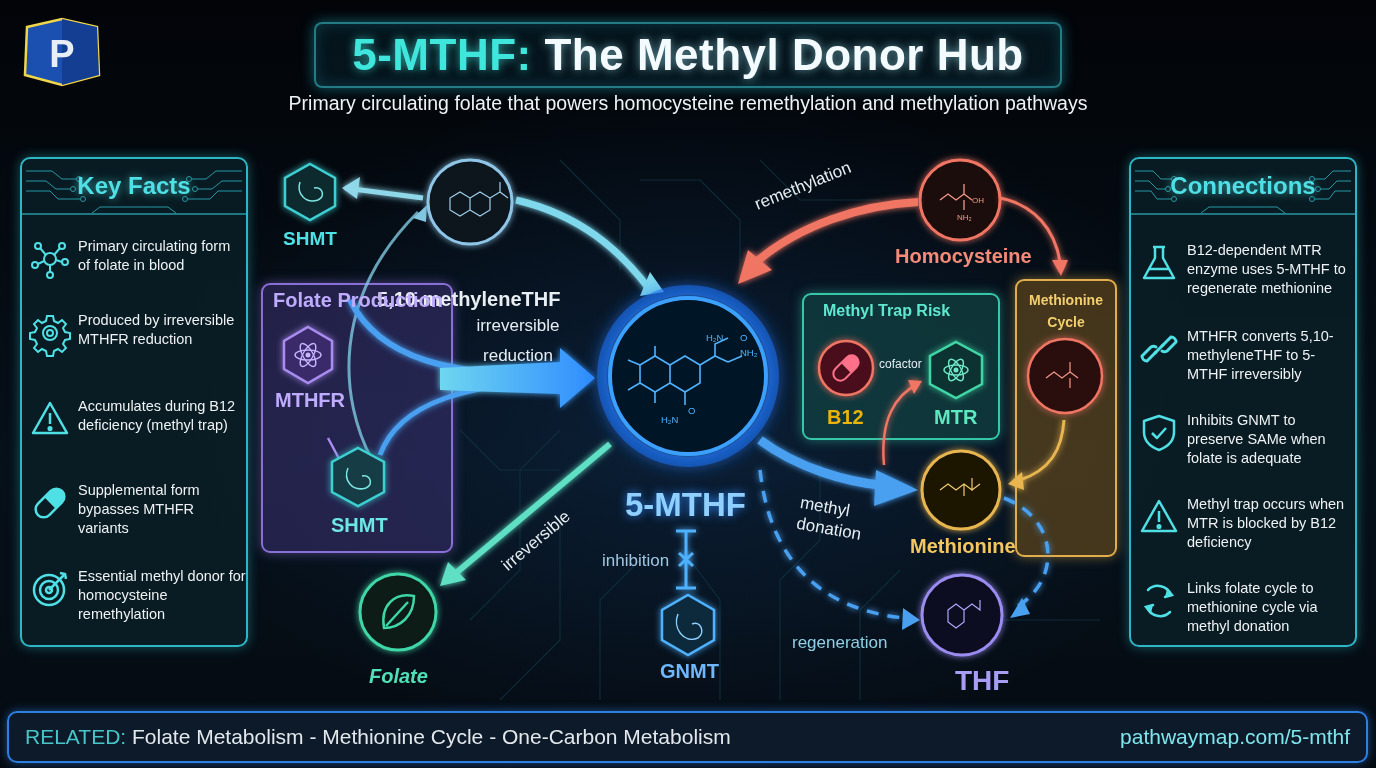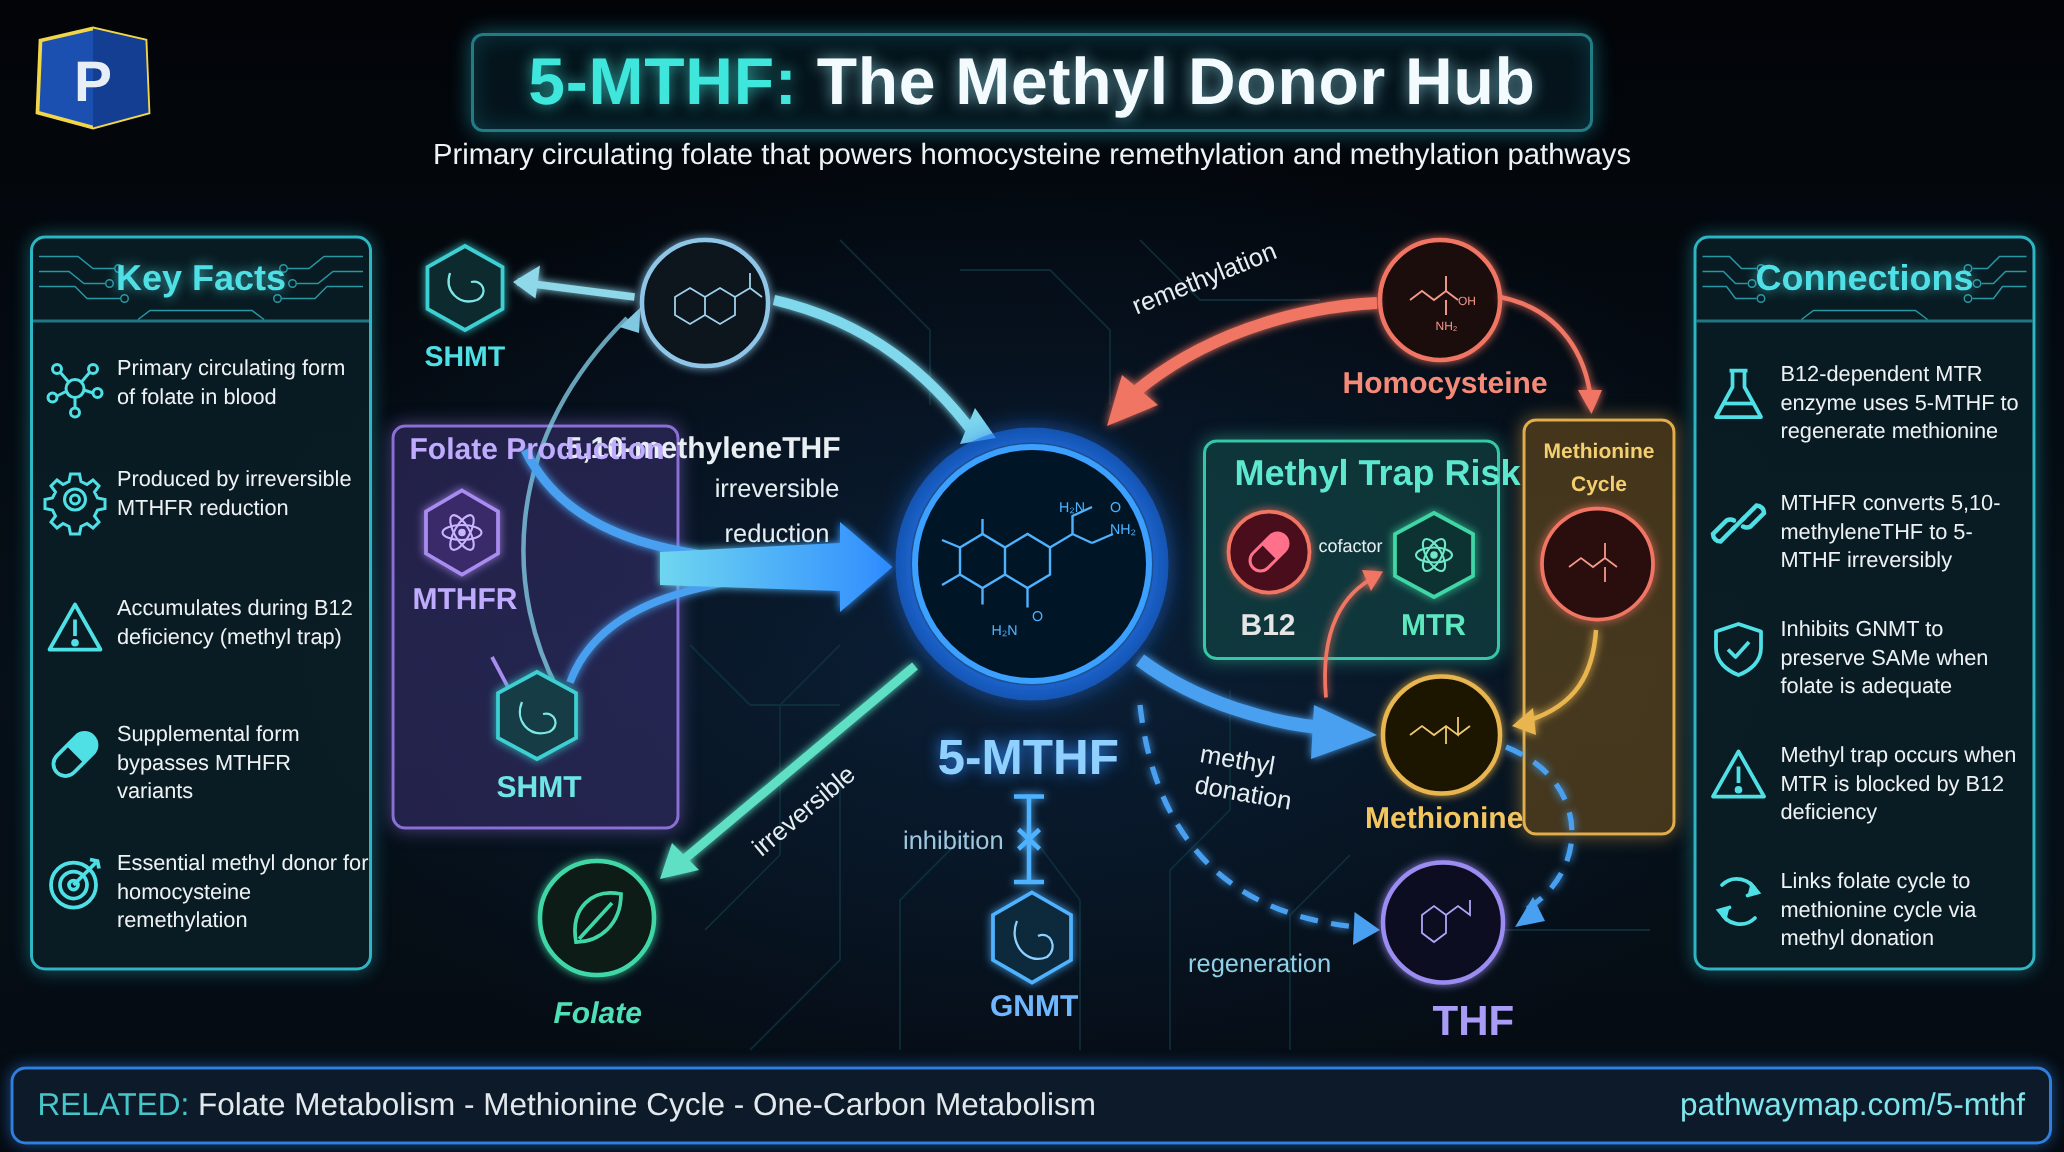--- a/index.html
+++ b/index.html
@@ -473,7 +473,7 @@
 <div class="node-label" style="left:625px;top:486px;font-size:33px;color:#8fd0ff;text-shadow:0 0 10px rgba(47,140,255,0.9);">5-MTHF</div>
 <div class="node-label" style="left:660px;top:660px;font-size:20px;color:#6fb8ff;">GNMT</div>
 <div class="node-label" style="left:895px;top:245px;font-size:20px;color:#f58a78;">Homocysteine</div>
-<div class="node-label" style="left:823px;top:302px;font-size:24px;color:#5ee8d0;">Methyl Trap Risk</div>
+<div class="node-label" style="left:823px;top:302px;font-size:16px;color:#5ee8d0;">Methyl Trap Risk</div>
 <div class="node-label" style="left:827px;top:406px;font-size:20px;color:#e5e5e5;">B12</div>
 <div class="node-label" style="left:934px;top:406px;font-size:20px;color:#5ee8c0;">MTR</div>
 <div class="node-label" style="left:1018px;top:289px;width:96px;font-size:14px;line-height:22px;color:#f3cf70;white-space:normal;">Methionine Cycle</div>

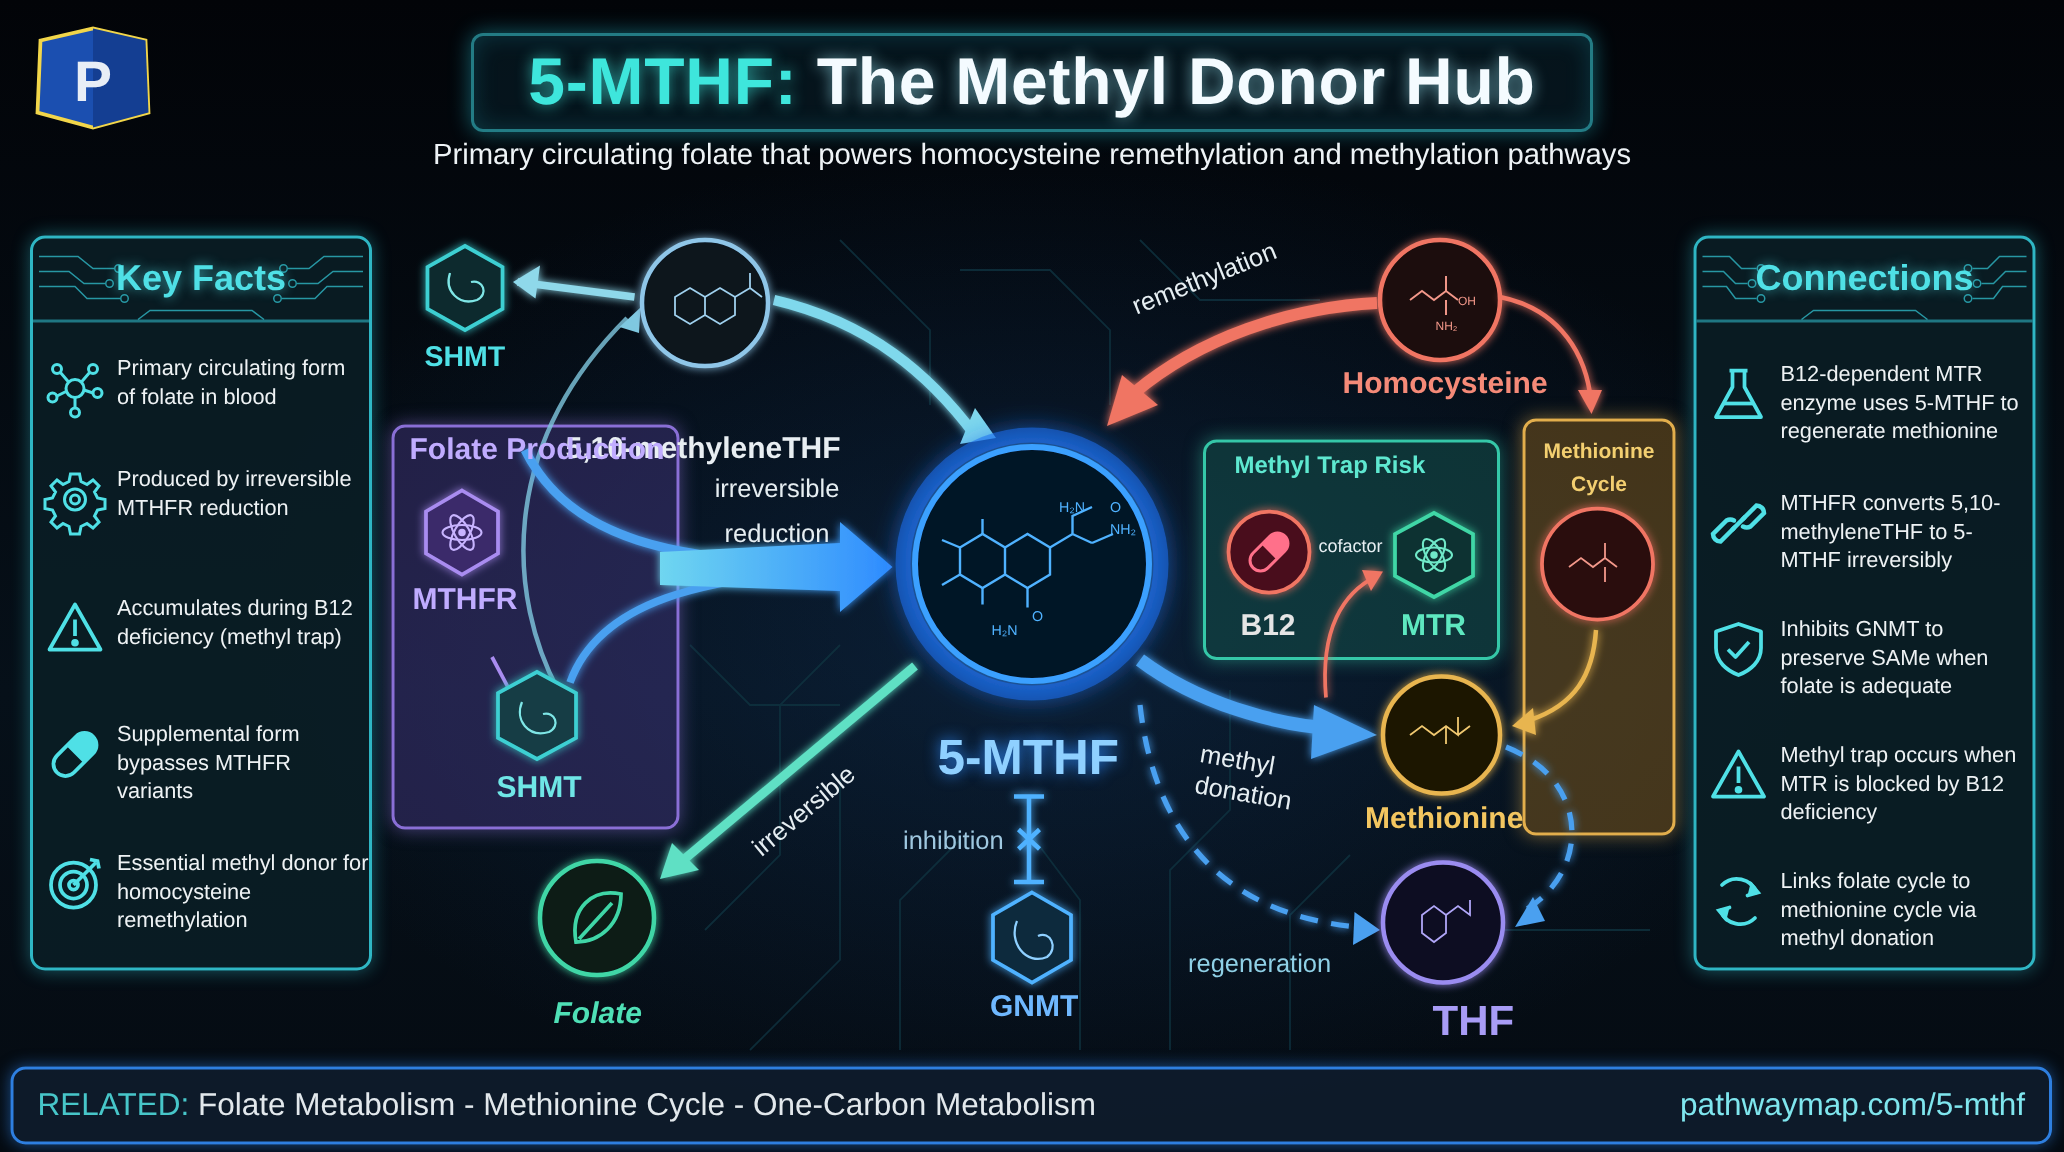--- a/index.html
+++ b/index.html
@@ -474,7 +474,7 @@
 <div class="node-label" style="left:660px;top:660px;font-size:20px;color:#6fb8ff;">GNMT</div>
 <div class="node-label" style="left:895px;top:245px;font-size:20px;color:#f58a78;">Homocysteine</div>
 <div class="node-label" style="left:823px;top:302px;font-size:16px;color:#5ee8d0;">Methyl Trap Risk</div>
-<div class="node-label" style="left:827px;top:406px;font-size:20px;color:#e5e5e5;">B12</div>
+<div class="node-label" style="left:827px;top:406px;font-size:20px;color:#eab308;">B12</div>
 <div class="node-label" style="left:934px;top:406px;font-size:20px;color:#5ee8c0;">MTR</div>
 <div class="node-label" style="left:1018px;top:289px;width:96px;font-size:14px;line-height:22px;color:#f3cf70;white-space:normal;">Methionine Cycle</div>
 <div class="node-label" style="left:910px;top:535px;font-size:20px;color:#f3c660;">Methionine</div>

